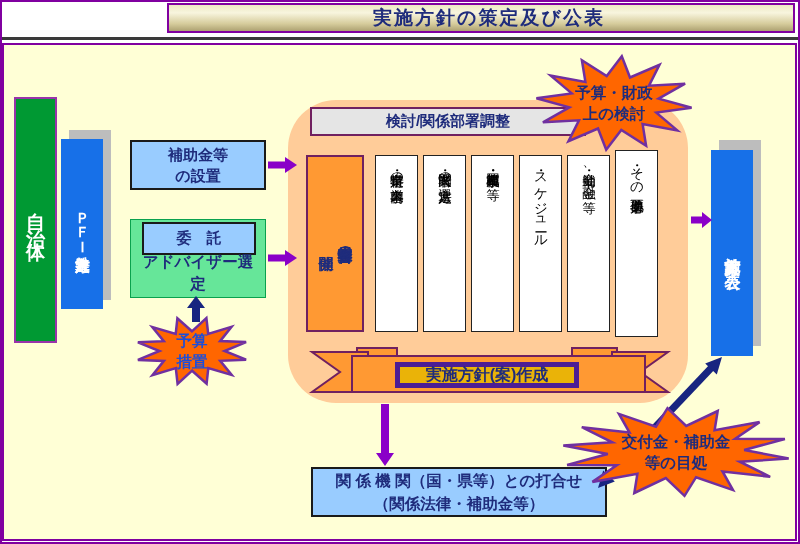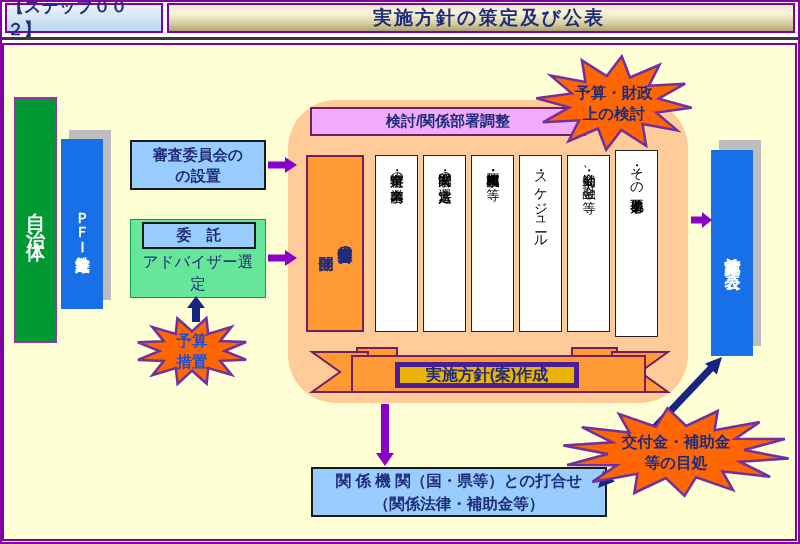--- a/index.html
+++ b/index.html
@@ -80,9 +80,6 @@
 
 <div class="page">
 
-  <div class="hdr-step">
-    <span>【ステップ００２】</span>
-  </div>
   <div class="hdr-title">
     <span>実施方針の策定及び公表</span>
   </div>

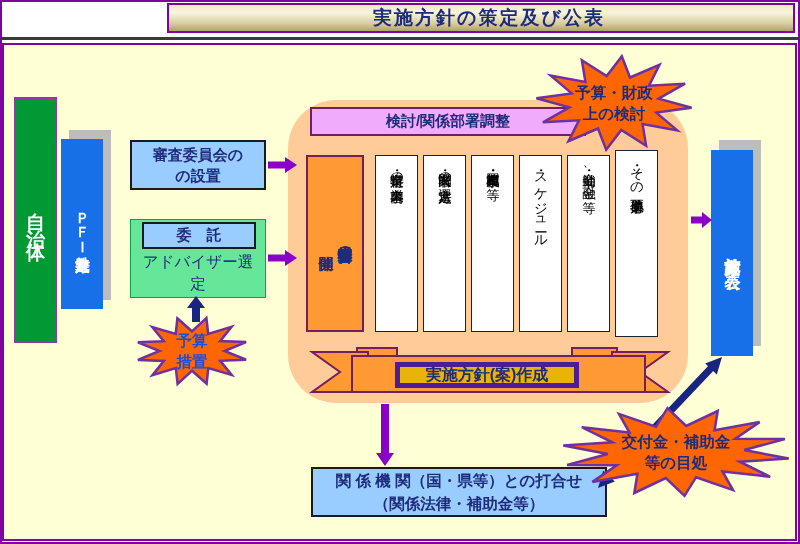--- a/index.html
+++ b/index.html
@@ -48,7 +48,7 @@
   
   .container { left:288px; top:100px; width:400px; height:303px; background:#FFCC99;
     border-radius:48px; z-index:1; }
-  .kento { left:310px; top:107px; width:276px; height:29px; background:#f0abfc;
+  .kento { left:310px; top:107px; width:276px; height:29px; background:#e5e5e5;
     border:2px solid #702060; z-index:2; font-size:15px; font-weight:bold; }
   .kaisai { left:306px; top:155px; width:58px; height:177px; background:#FF9933;
     border:2px solid #702060; z-index:2; font-size:15px; font-weight:bold; }

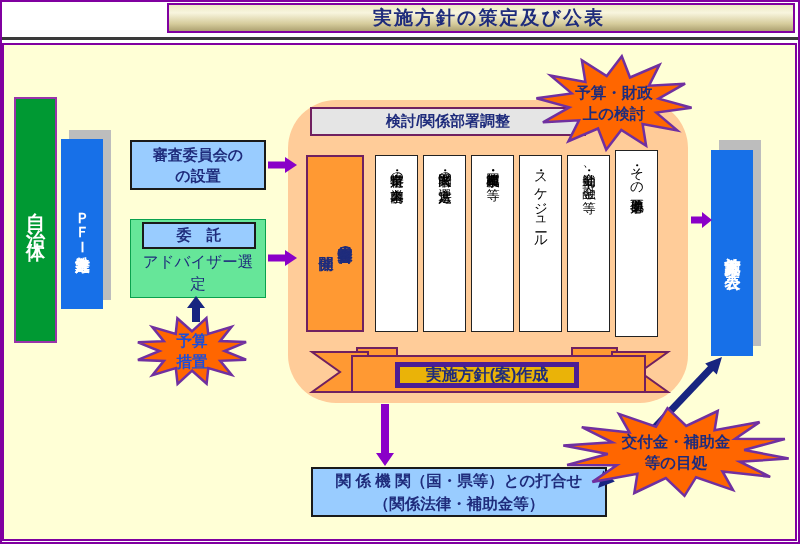--- a/index.html
+++ b/index.html
@@ -96,7 +96,7 @@
   </div>
 
   <div class="abs setup cc navy pre">
-    <span>審査委員会の
+    <span>補助金等
 の設置</span>
   </div>
   <div class="abs group"></div>

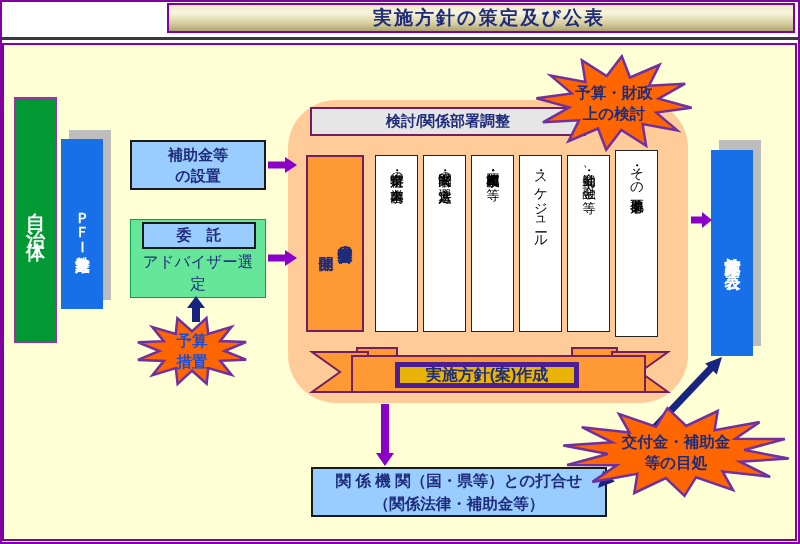--- a/index.html
+++ b/index.html
@@ -40,7 +40,7 @@
     border:2px solid #1a1a1a; z-index:2; font-size:15px; font-weight:bold; line-height:21px; }
   .group { left:130px; top:219px; width:136px; height:79px; background:#66E699;
     border:1.5px solid #0AA14E; z-index:2; }
-  .itaku { left:142px; top:222px; width:114px; height:27px; background:#99CCFF;
+  .itaku { left:142px; top:222px; width:114px; height:33px; background:#99CCFF;
     border:2px solid #1a1a1a; z-index:3; font-size:15px; font-weight:bold; }
   .advisor { left:138px; top:251px; width:120px; z-index:3; font-size:15.5px;
     font-weight:normal; text-align:center; line-height:22px; }

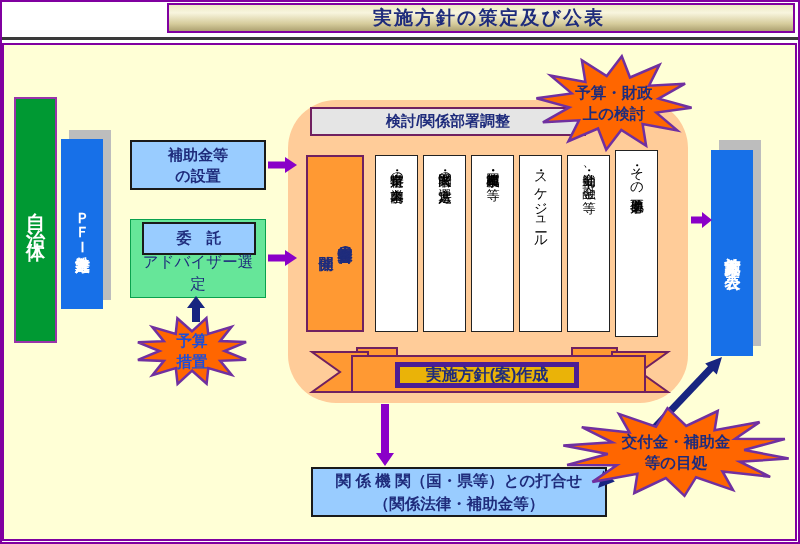--- a/index.html
+++ b/index.html
@@ -43,7 +43,7 @@
   .itaku { left:142px; top:222px; width:114px; height:33px; background:#99CCFF;
     border:2px solid #1a1a1a; z-index:3; font-size:15px; font-weight:bold; }
   .advisor { left:138px; top:251px; width:120px; z-index:3; font-size:15.5px;
-    font-weight:normal; text-align:center; line-height:22px; }
+    font-weight:bold; text-align:center; line-height:22px; }
 
   
   .container { left:288px; top:100px; width:400px; height:303px; background:#FFCC99;

